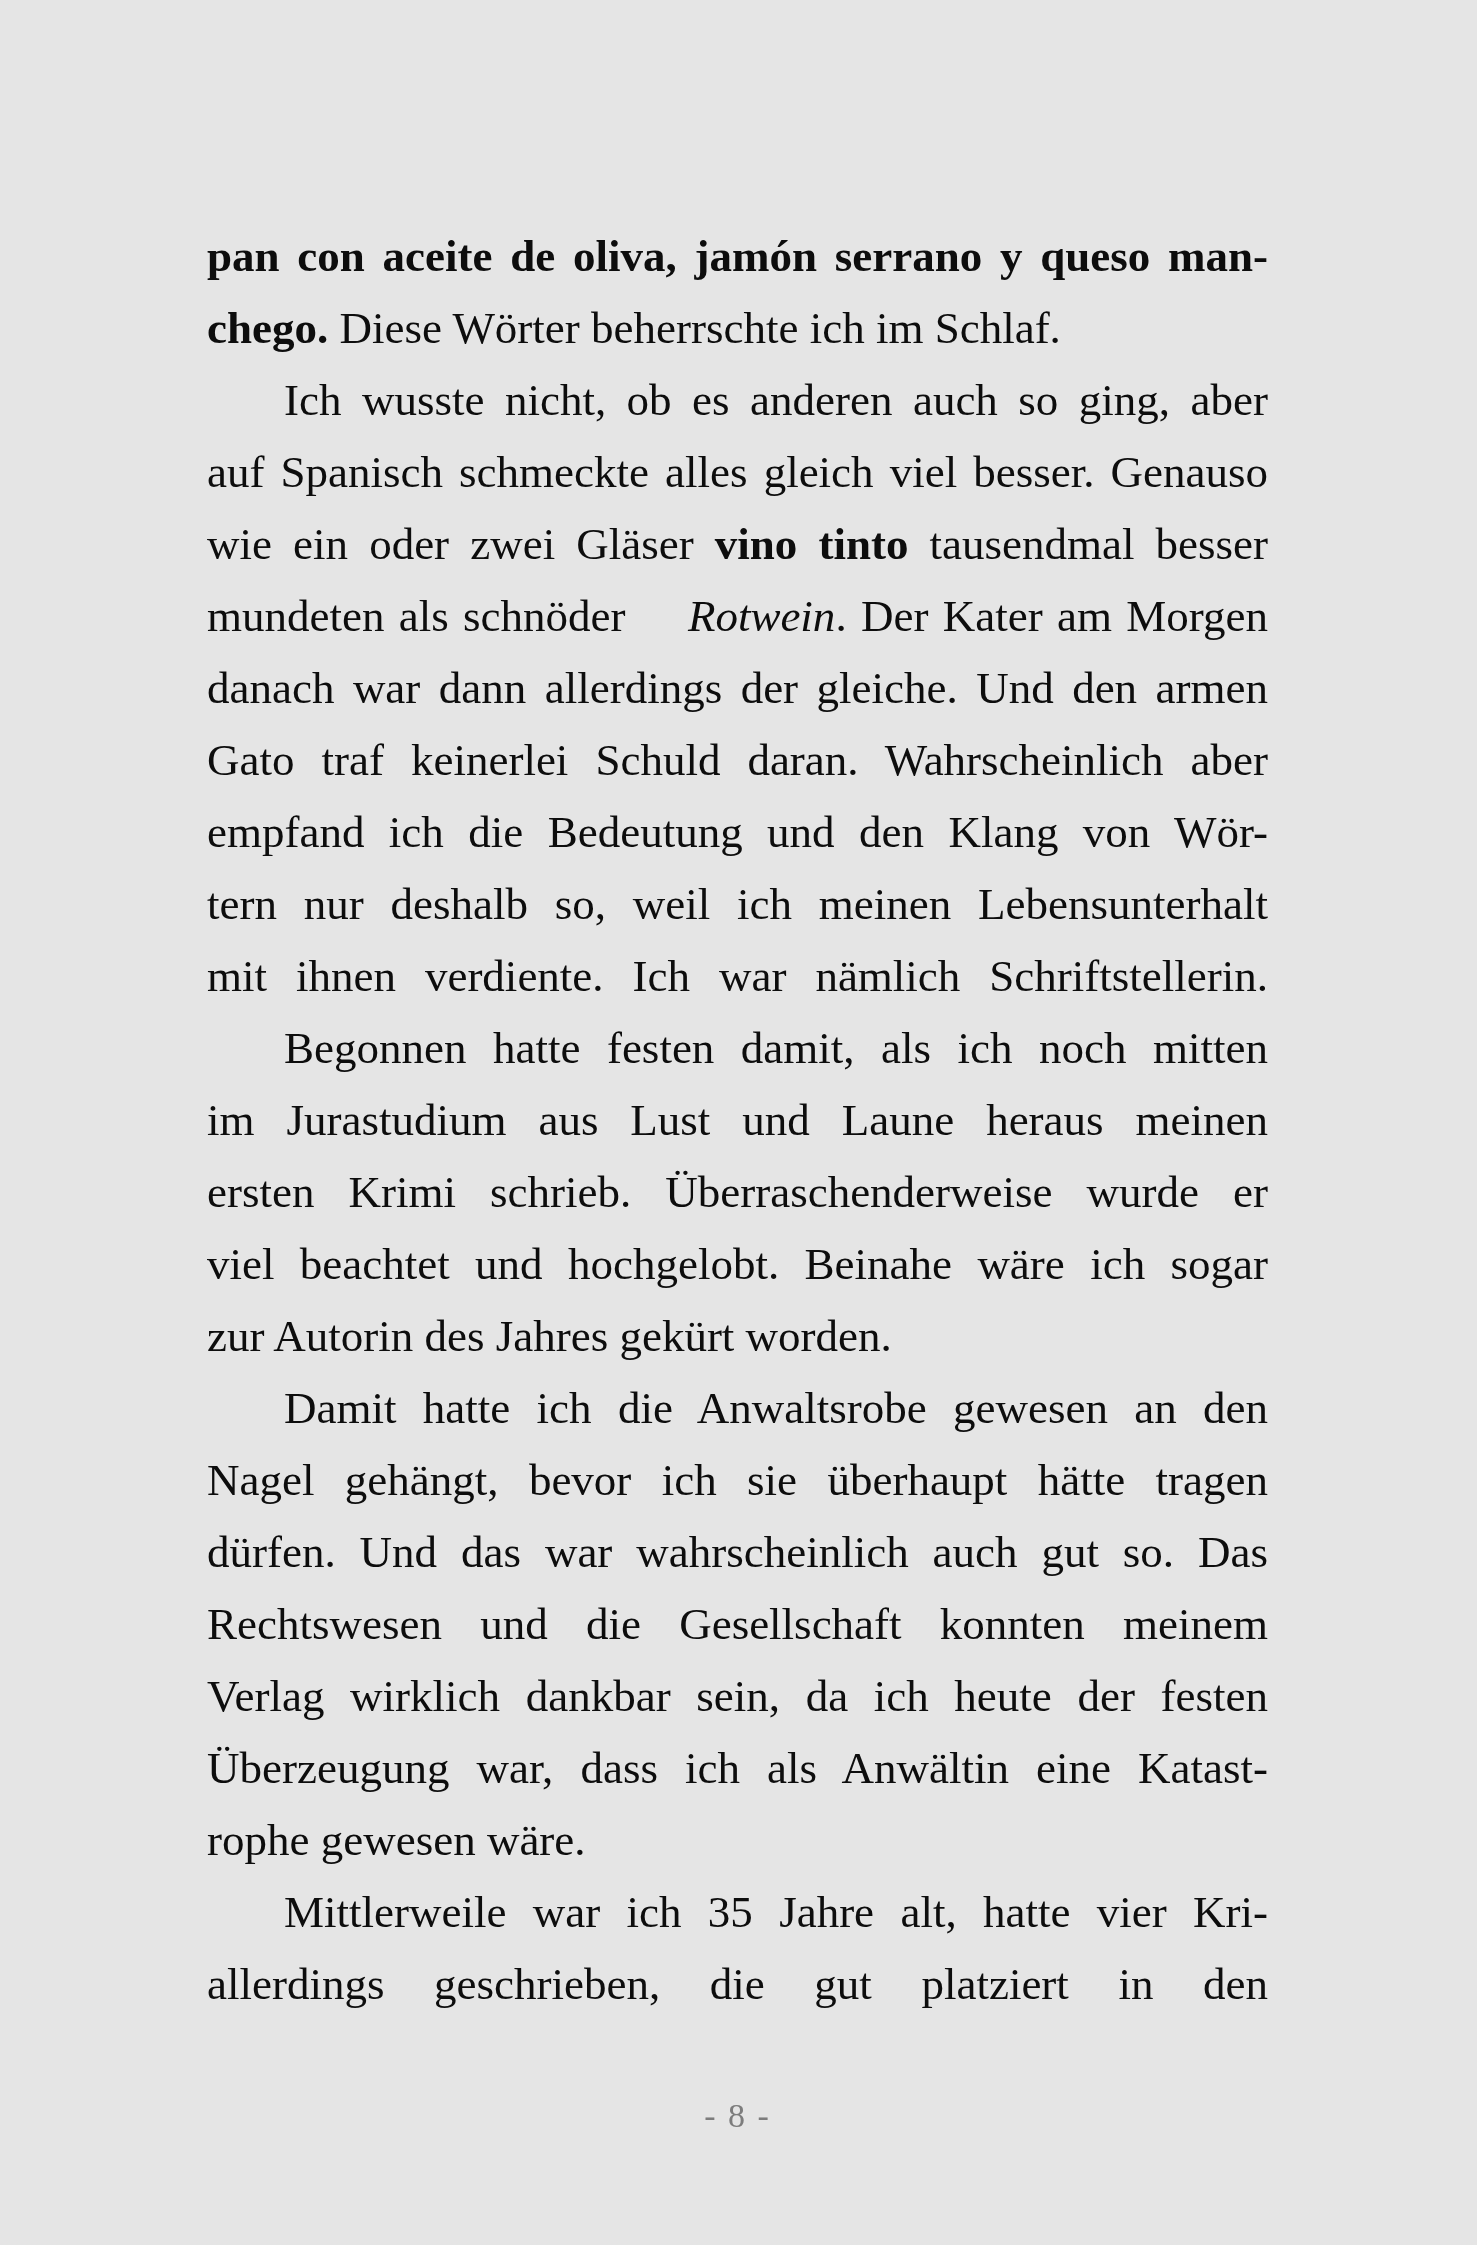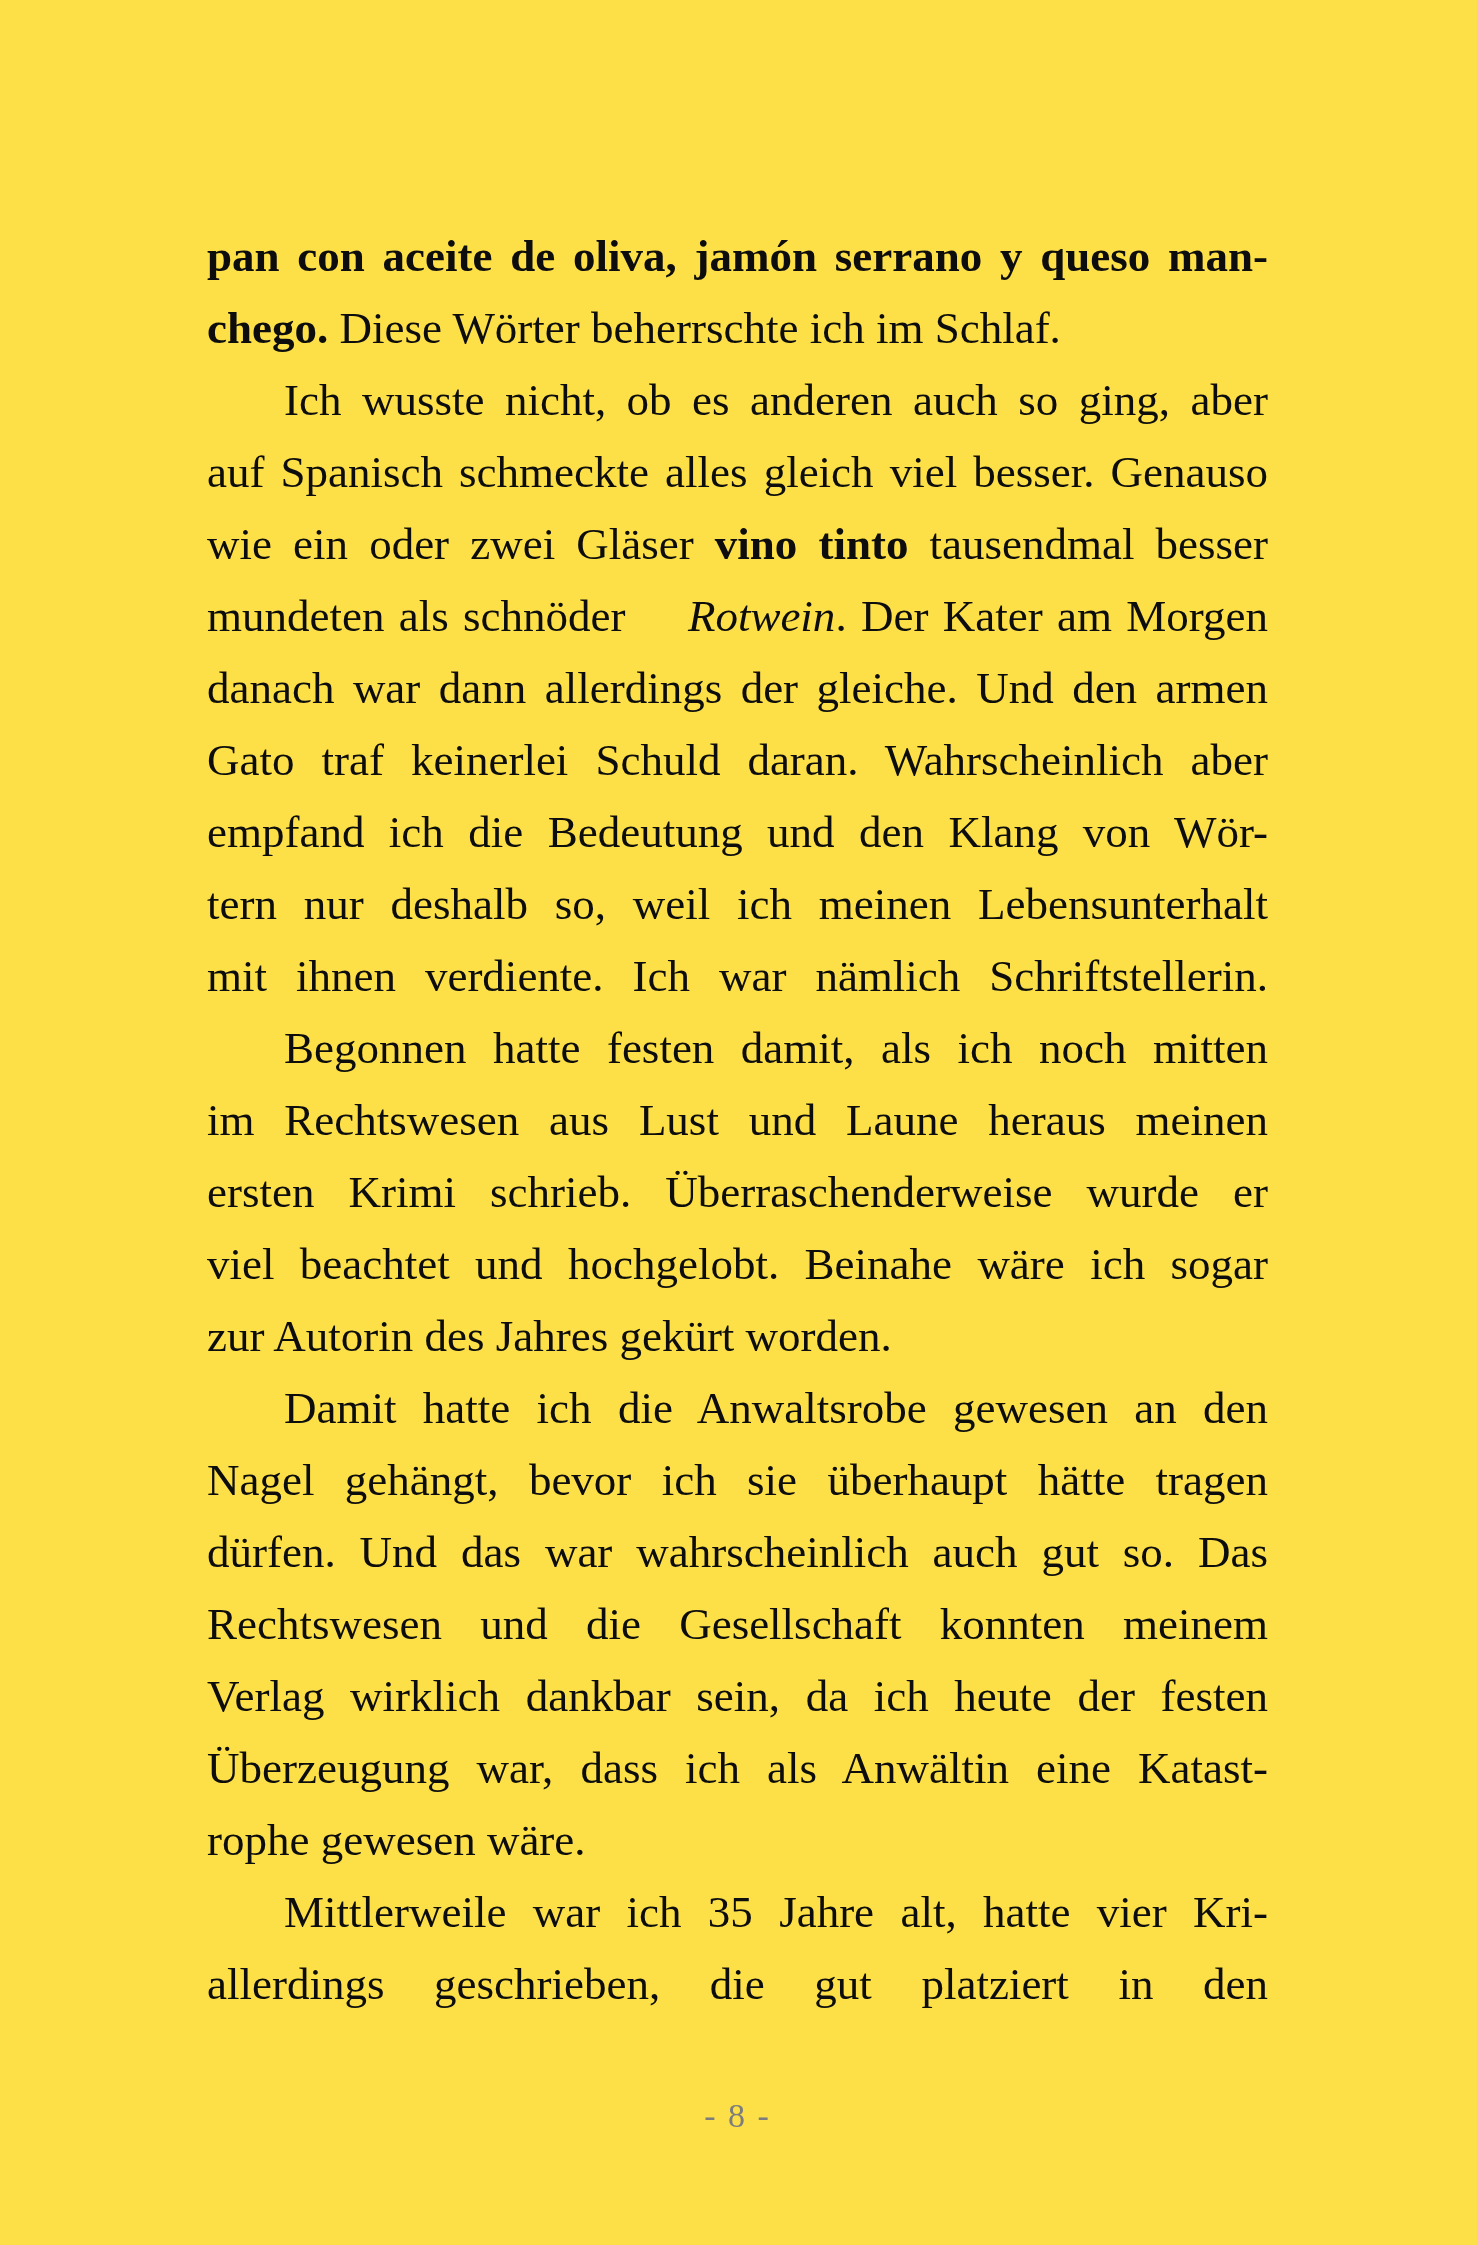--- a/index.html
+++ b/index.html
@@ -17,7 +17,7 @@
   .page {
     position: absolute;
     inset: 0;
-    background: #fde047;
+    background: #e5e5e5;
   }
   .text-block {
     position: absolute;

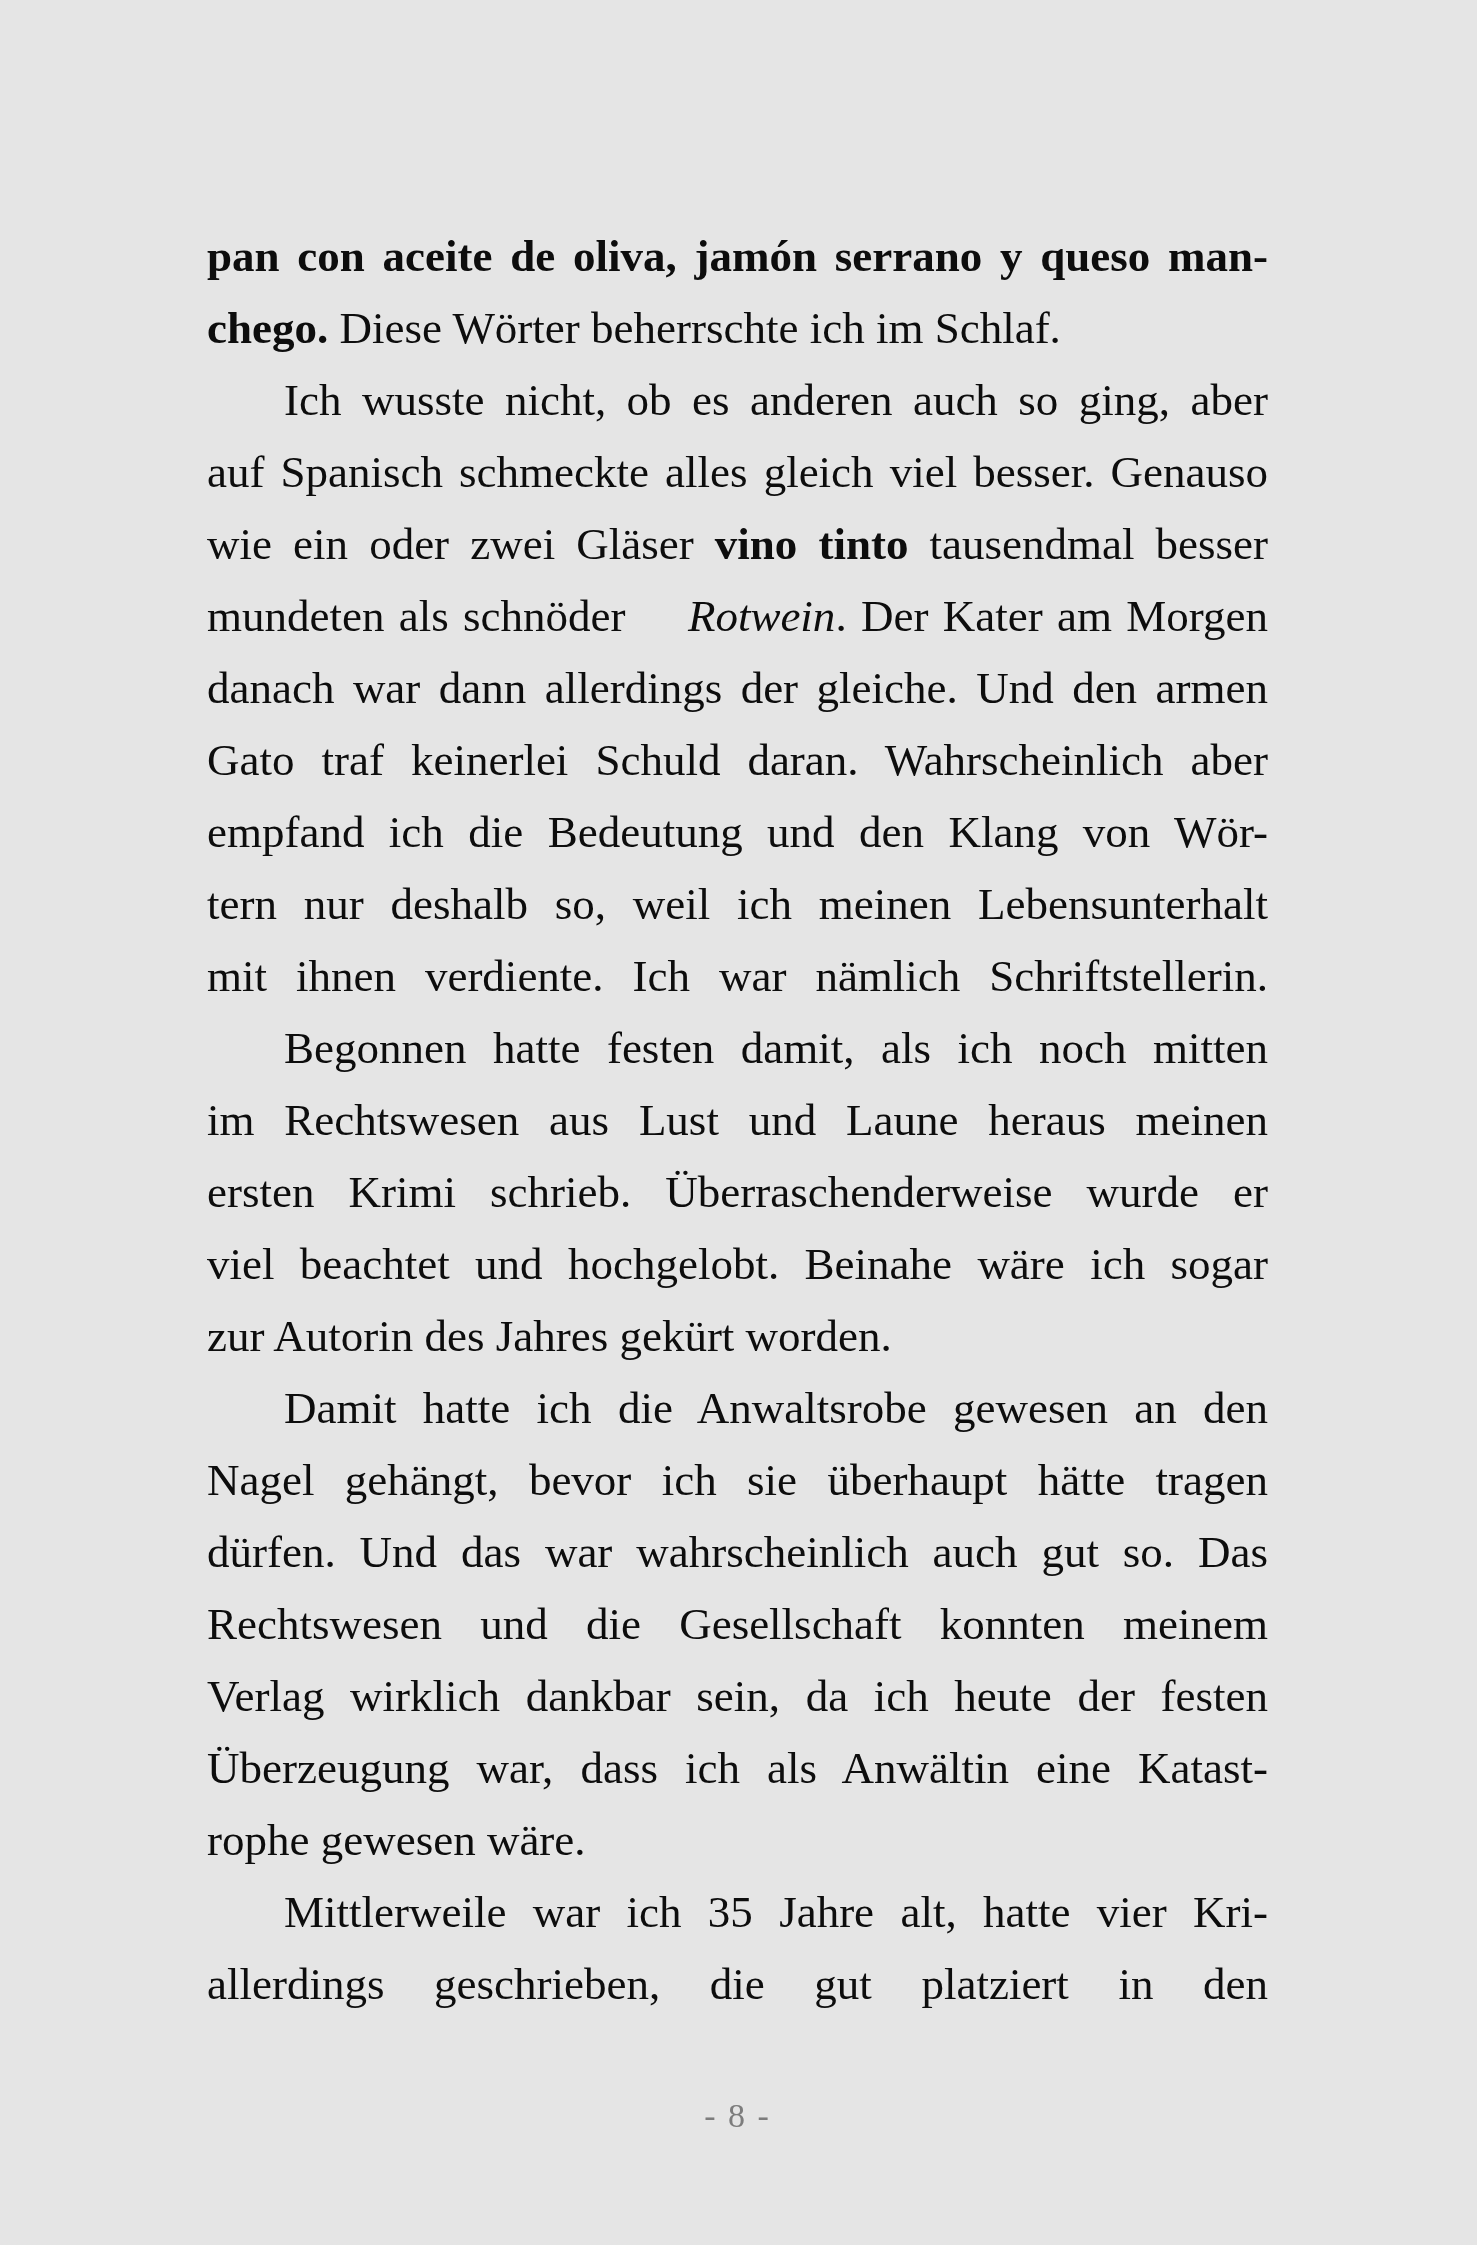--- a/index.html
+++ b/index.html
@@ -73,7 +73,7 @@
       <div class="line"><span class="">tern nur deshalb so, weil ich meinen Lebensunterhalt</span></div>
       <div class="line"><span class="">mit ihnen verdiente. Ich war nämlich Schriftstellerin.</span></div>
       <div class="line indent"><span class="">Begonnen hatte festen damit, als ich noch mitten</span></div>
-      <div class="line"><span class="">im Rechtswesen aus Lust und Laune heraus meinen</span></div>
+      <div class="line"><span class="">im Jurastudium aus Lust und Laune heraus meinen</span></div>
       <div class="line"><span class="">ersten Krimi schrieb. Überraschenderweise wurde er</span></div>
       <div class="line"><span class="">viel beachtet und hochgelobt. Beinahe wäre ich sogar</span></div>
       <div class="line last"><span class="">zur Autorin des Jahres gekürt worden.</span></div>

